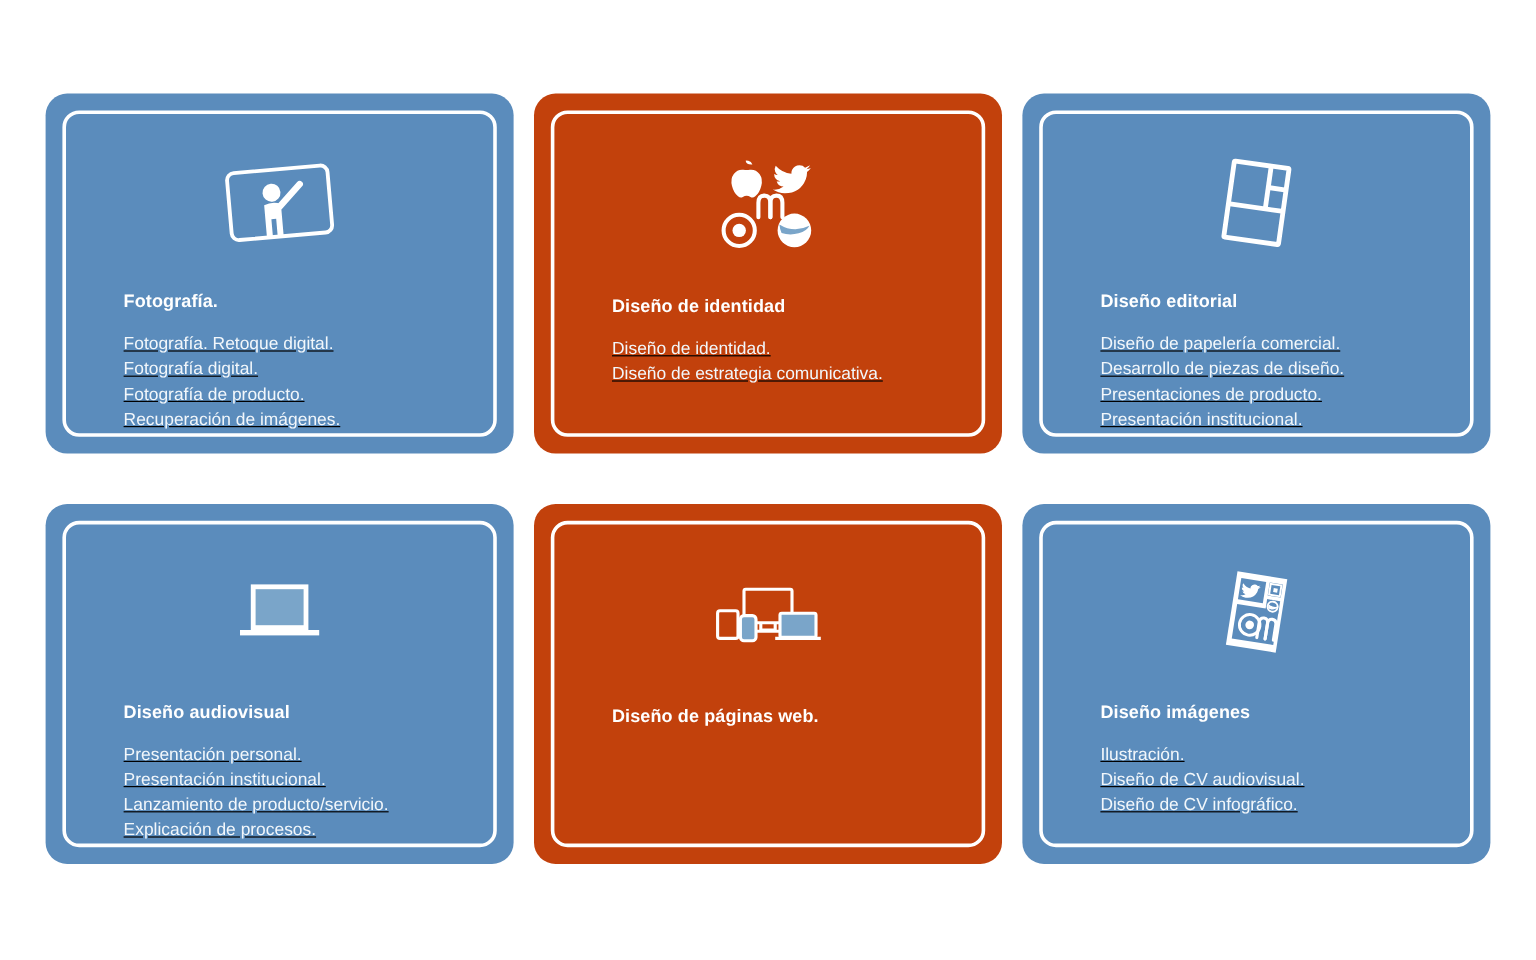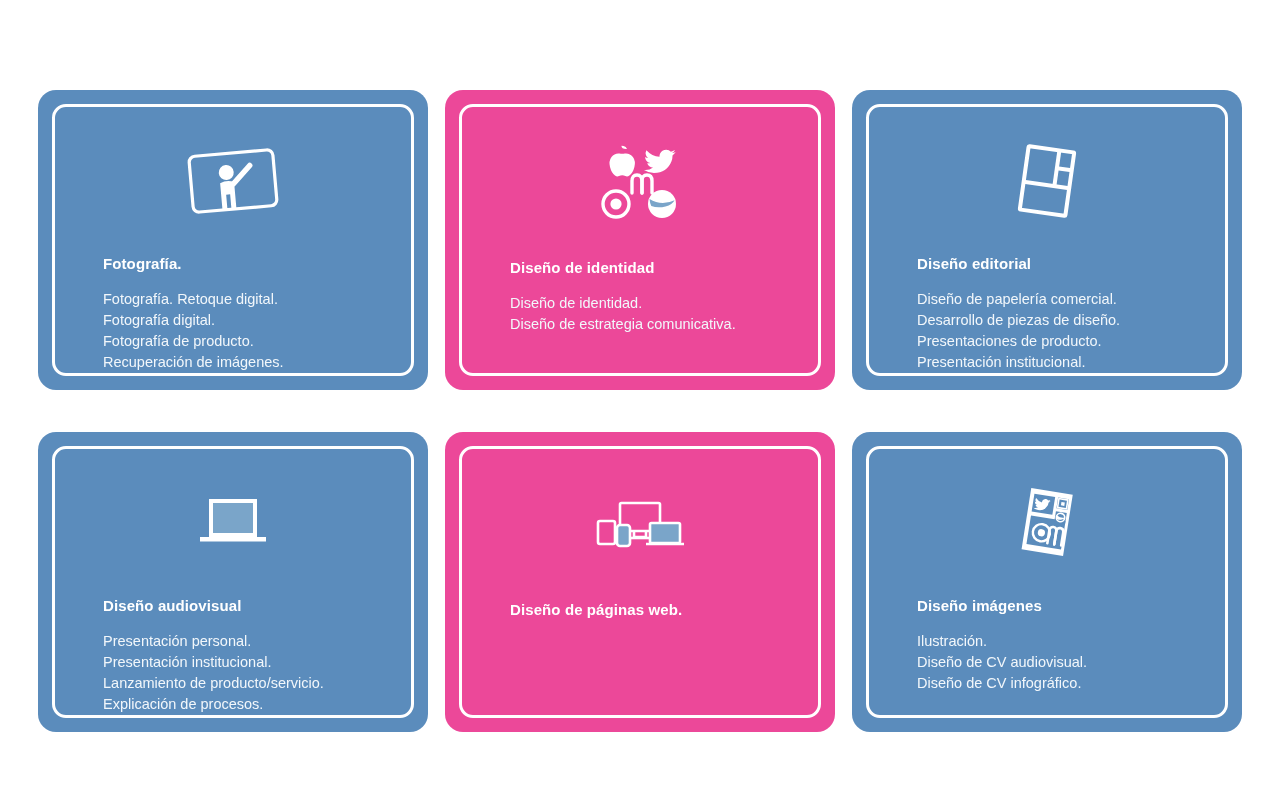--- a/index.html
+++ b/index.html
@@ -32,7 +32,6 @@
     border-radius: 18px;
     padding: 14px;
     overflow: hidden;
-    margin-top: 12px;
   }
 
   .card.tone-dark  { background: #5b8cbc; }

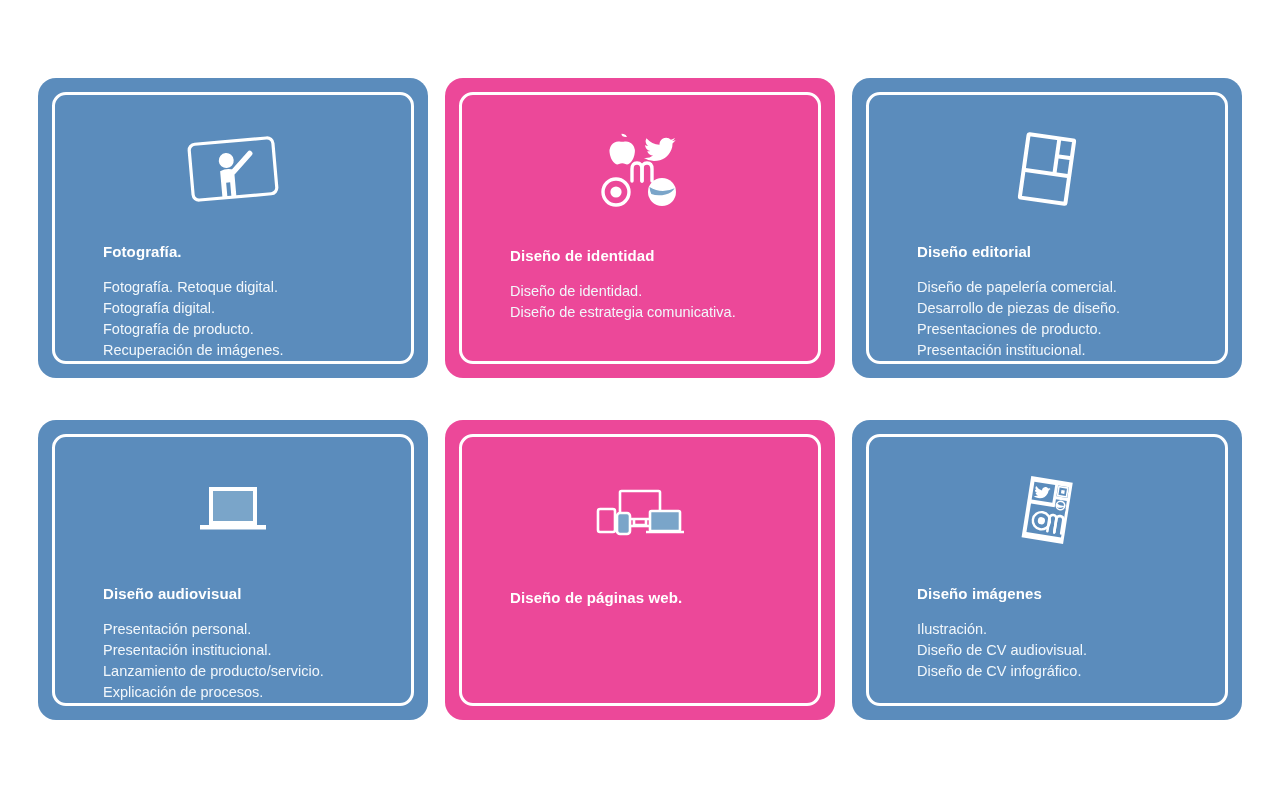--- a/index.html
+++ b/index.html
@@ -35,7 +35,7 @@
   }
 
   .card.tone-dark  { background: #5b8cbc; }
-  .card.tone-light { background: #ec4899; }
+  .card.tone-light { background: #c2410c; }
 
   .card-inner {
     position: relative;

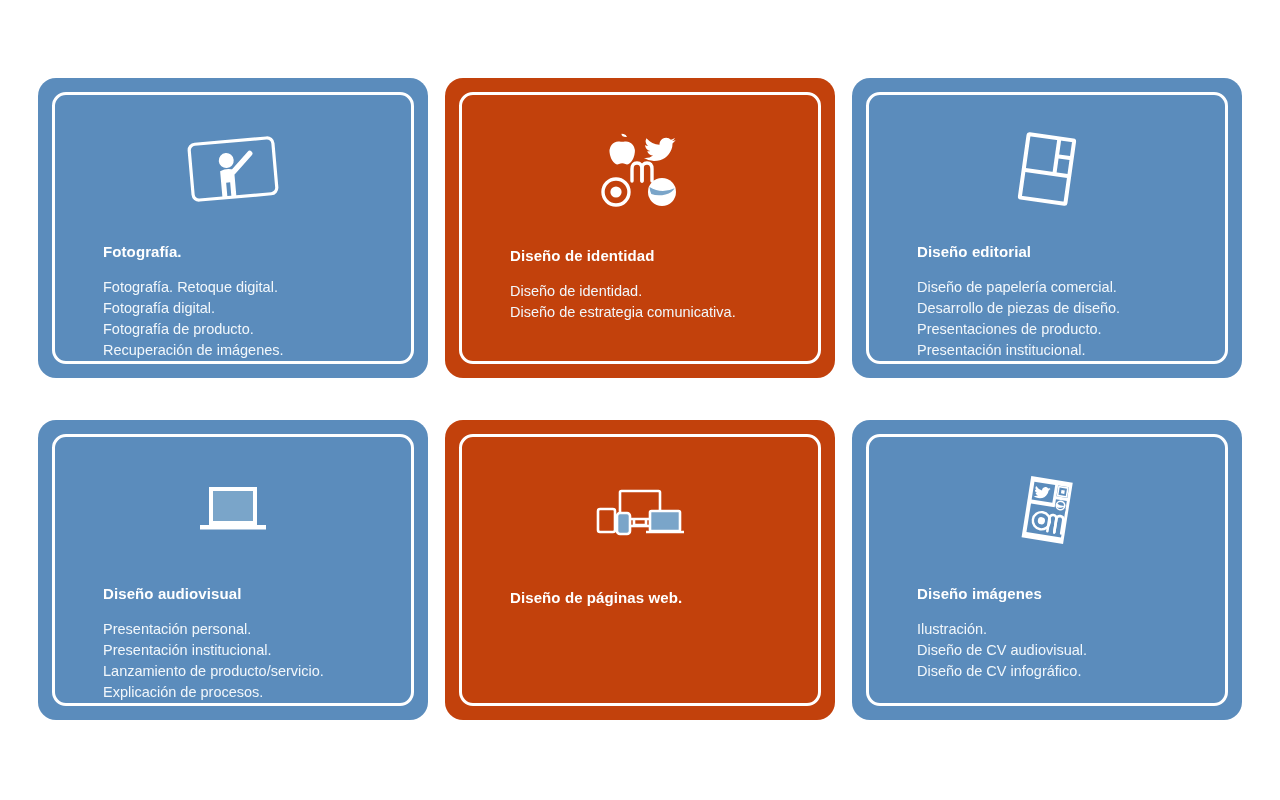--- a/index.html
+++ b/index.html
@@ -71,7 +71,7 @@
     white-space: nowrap;
   }
 
-  .card-lines { list-style: none; }
+  .card-lines { list-style: none; text-decoration: underline; }
 
   .card-lines li {
     color: #f2f7fb;

